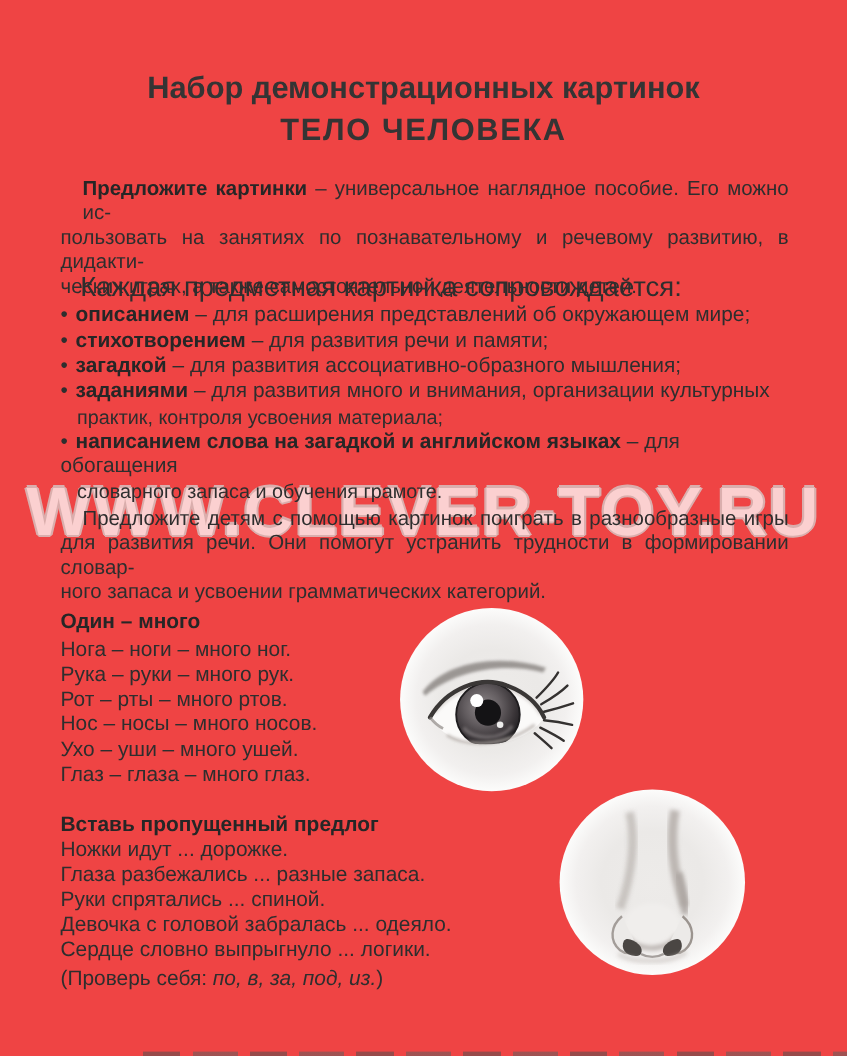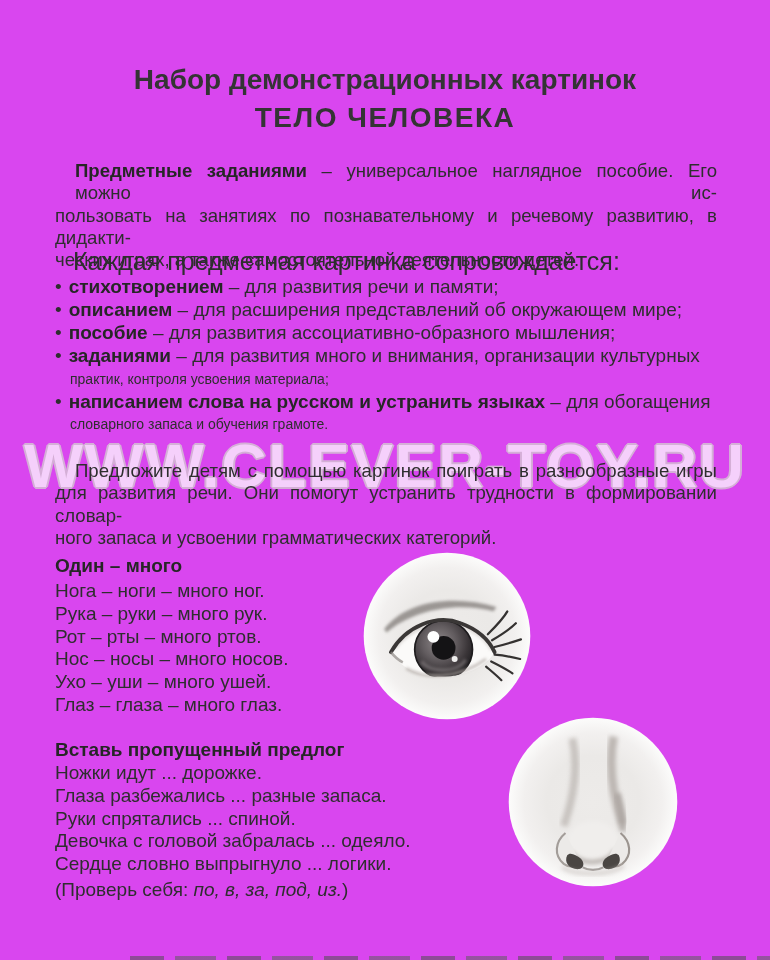--- a/index.html
+++ b/index.html
@@ -4,7 +4,7 @@
 <style>
   html,body{margin:0;padding:0;background:#ffffff;}
   .page{
-    position:relative;width:770px;height:960px;background:#d946ef;overflow:hidden;
+    position:relative;width:770px;height:960px;background:#ef4444;overflow:hidden;
     font-family:"Liberation Sans",sans-serif;color:#2e2e2e;
   }
   .abs{position:absolute;}

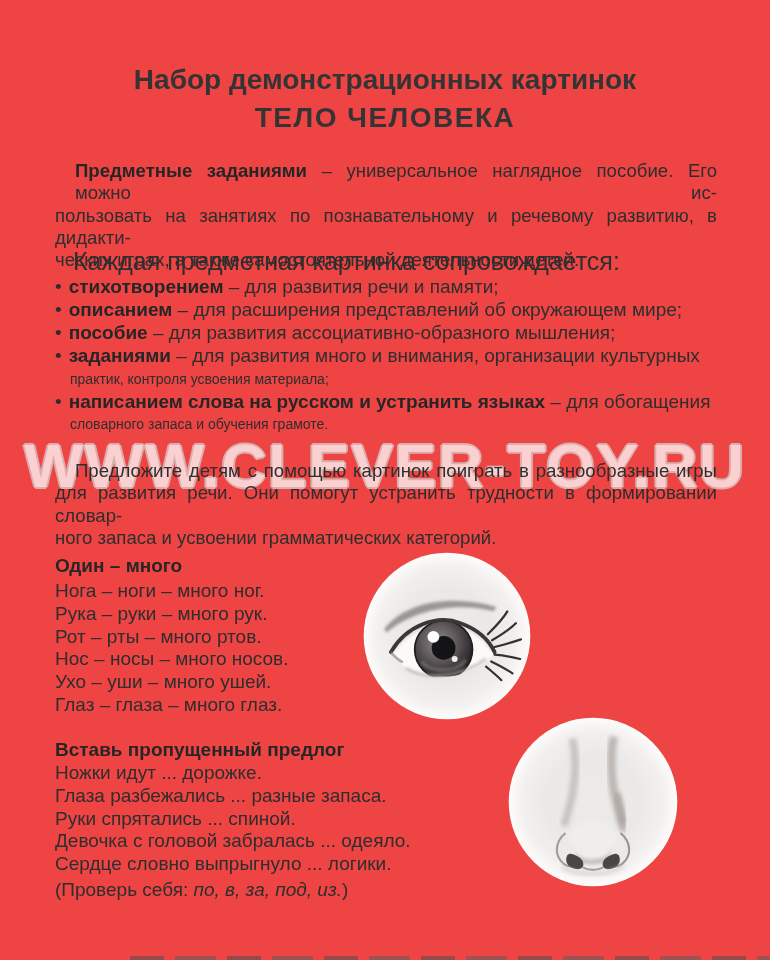--- a/index.html
+++ b/index.html
@@ -48,7 +48,7 @@
   <div class="abs title title-2">ТЕЛО ЧЕЛОВЕКА</div>
 
   <div class="abs col" style="top:160px">
-    <div class="pline just firstline"><b>Предметные заданиями</b><span> – универсальное наглядное пособие. Его можно ис-</span></div>
+    <div class="pline just firstline"><b>Предложите картинки</b><span> – универсальное наглядное пособие. Его можно ис-</span></div>
     <div class="pline just">пользовать на занятиях по познавательному и речевому развитию, в дидакти-</div>
     <div class="pline">ческих играх, а также самостоятельной деятельности детей.</div>
   </div>

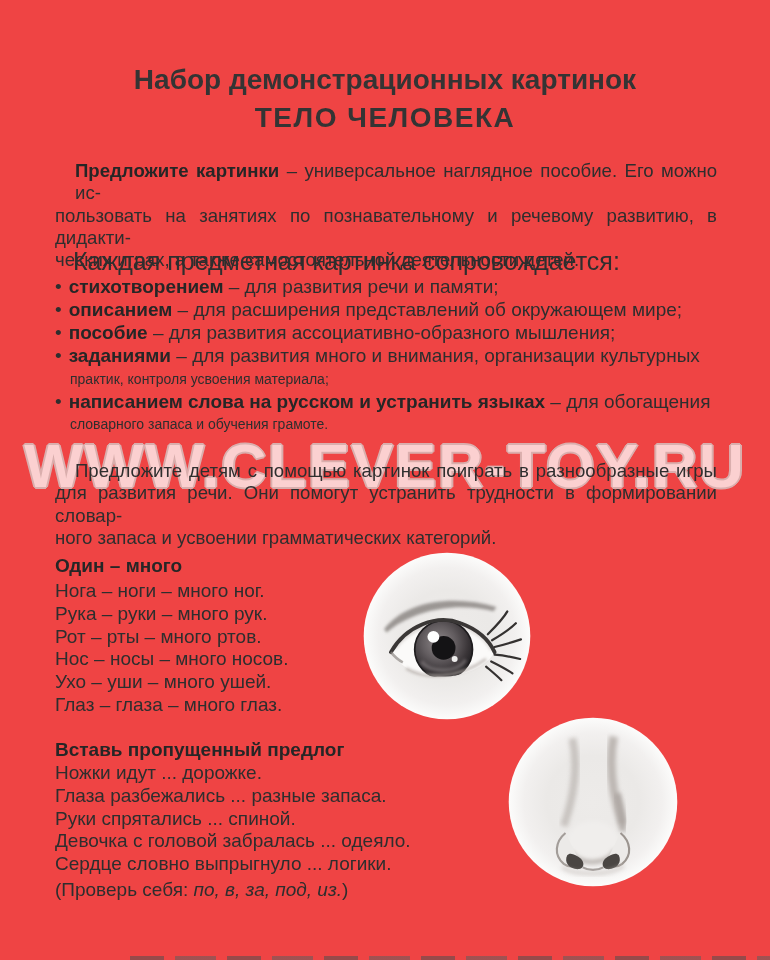--- a/index.html
+++ b/index.html
@@ -56,8 +56,8 @@
   <div class="abs col lead-line" style="top:250px">Каждая предметная картинка сопровождается:</div>
 
   <div class="abs col" style="top:276px">
+    <div class="brow"><span class="bdot">•</span><b>описанием</b><span> – для расширения представлений об окружающем мире;</span></div>
     <div class="brow"><span class="bdot">•</span><b>стихотворением</b><span> – для развития речи и памяти;</span></div>
-    <div class="brow"><span class="bdot">•</span><b>описанием</b><span> – для расширения представлений об окружающем мире;</span></div>
     <div class="brow"><span class="bdot">•</span><b>пособие</b><span> – для развития ассоциативно-образного мышления;</span></div>
     <div class="brow"><span class="bdot">•</span><b>заданиями</b><span> – для развития много и внимания, организации культурных</span></div>
     <div class="bcont">практик, контроля усвоения материала;</div>

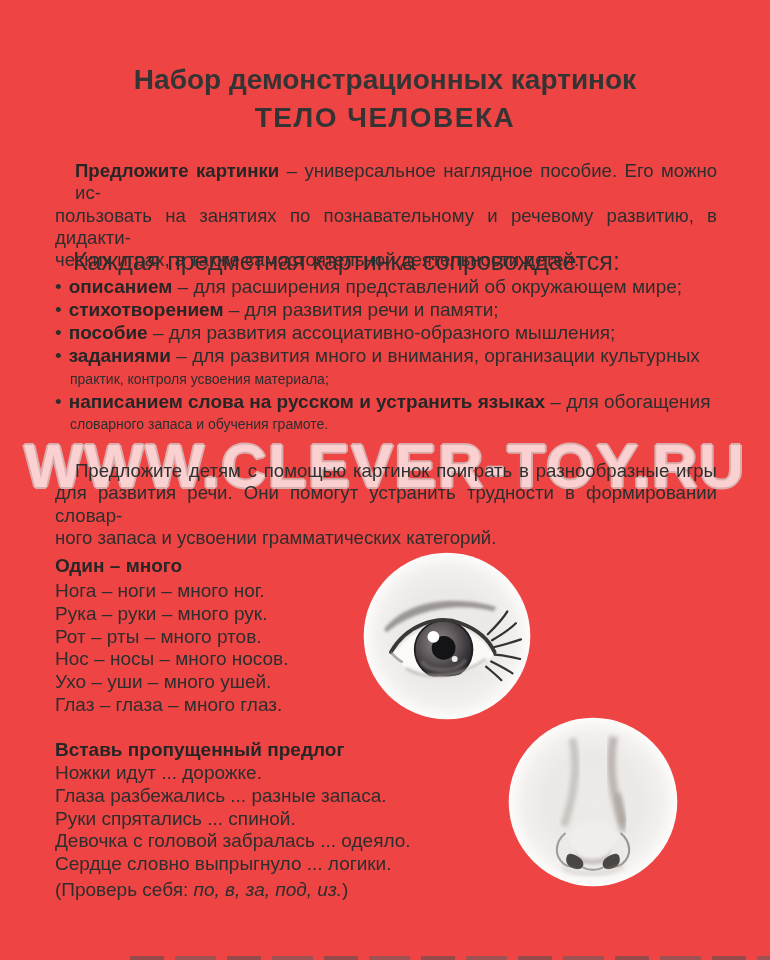--- a/index.html
+++ b/index.html
@@ -58,7 +58,7 @@
   <div class="abs col" style="top:276px">
     <div class="brow"><span class="bdot">•</span><b>описанием</b><span> – для расширения представлений об окружающем мире;</span></div>
     <div class="brow"><span class="bdot">•</span><b>стихотворением</b><span> – для развития речи и памяти;</span></div>
-    <div class="brow"><span class="bdot">•</span><b>пособие</b><span> – для развития ассоциативно-образного мышления;</span></div>
+    <div class="brow"><span class="bdot">•</span><b>загадкой</b><span> – для развития ассоциативно-образного мышления;</span></div>
     <div class="brow"><span class="bdot">•</span><b>заданиями</b><span> – для развития много и внимания, организации культурных</span></div>
     <div class="bcont">практик, контроля усвоения материала;</div>
     <div class="brow"><span class="bdot">•</span><b>написанием слова на русском и устранить языках</b><span> – для обогащения</span></div>

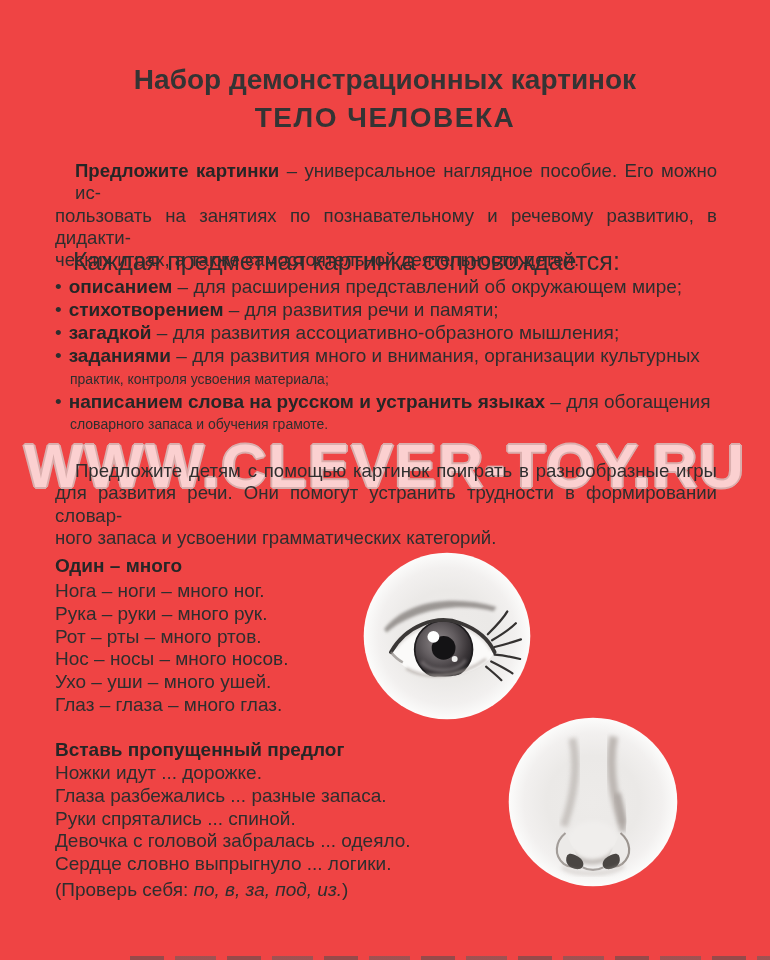--- a/index.html
+++ b/index.html
@@ -19,7 +19,7 @@
   .lead-line{font-size:25px;line-height:23px;padding-left:18px;}
   .brow{font-size:19px;line-height:22.9px;}
   .bdot{display:inline-block;margin-right:7px;}
-  .bcont{font-size:14px;line-height:22.9px;padding-left:15px;}
+  .bcont{font-size:18px;line-height:22.9px;padding-left:15px;}
   .sec-heading{font-size:19px;font-weight:bold;color:#262626;z-index:2;}
   .list-line{font-size:19px;line-height:22.8px;}
   .check-line{font-size:19px;z-index:2;}

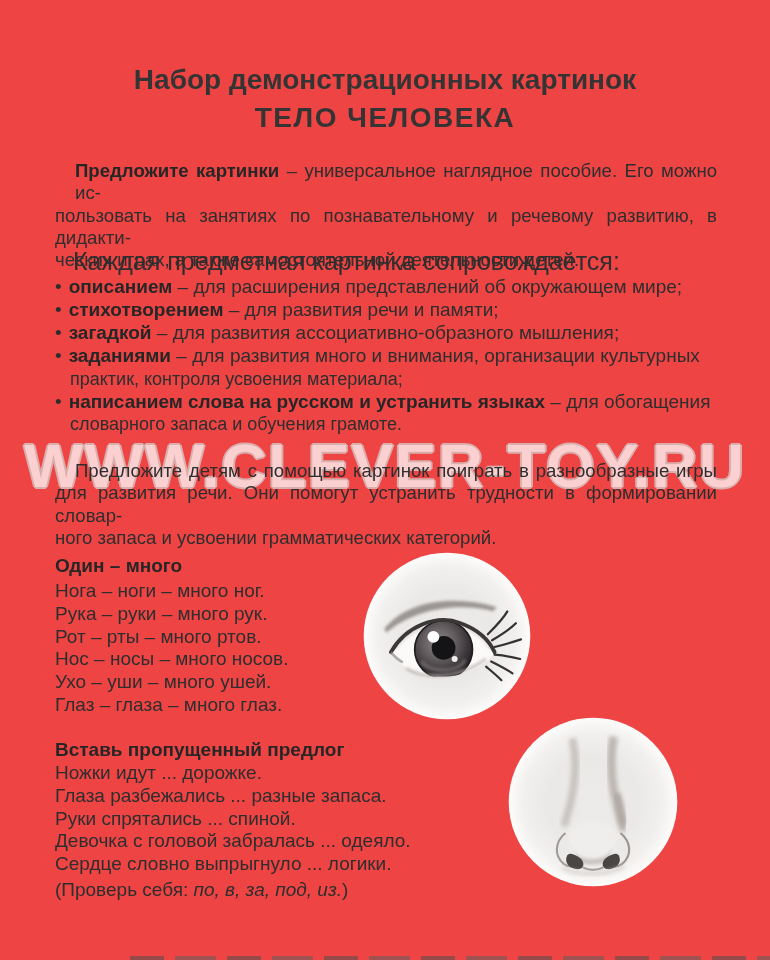--- a/index.html
+++ b/index.html
@@ -61,7 +61,7 @@
     <div class="brow"><span class="bdot">•</span><b>загадкой</b><span> – для развития ассоциативно-образного мышления;</span></div>
     <div class="brow"><span class="bdot">•</span><b>заданиями</b><span> – для развития много и внимания, организации культурных</span></div>
     <div class="bcont">практик, контроля усвоения материала;</div>
-    <div class="brow"><span class="bdot">•</span><b>написанием слова на русском и устранить языках</b><span> – для обогащения</span></div>
+    <div class="brow"><span class="bdot">•</span><b>написанием слова на загадкой и английском языках</b><span> – для обогащения</span></div>
     <div class="bcont">словарного запаса и обучения грамоте.</div>
   </div>
 

